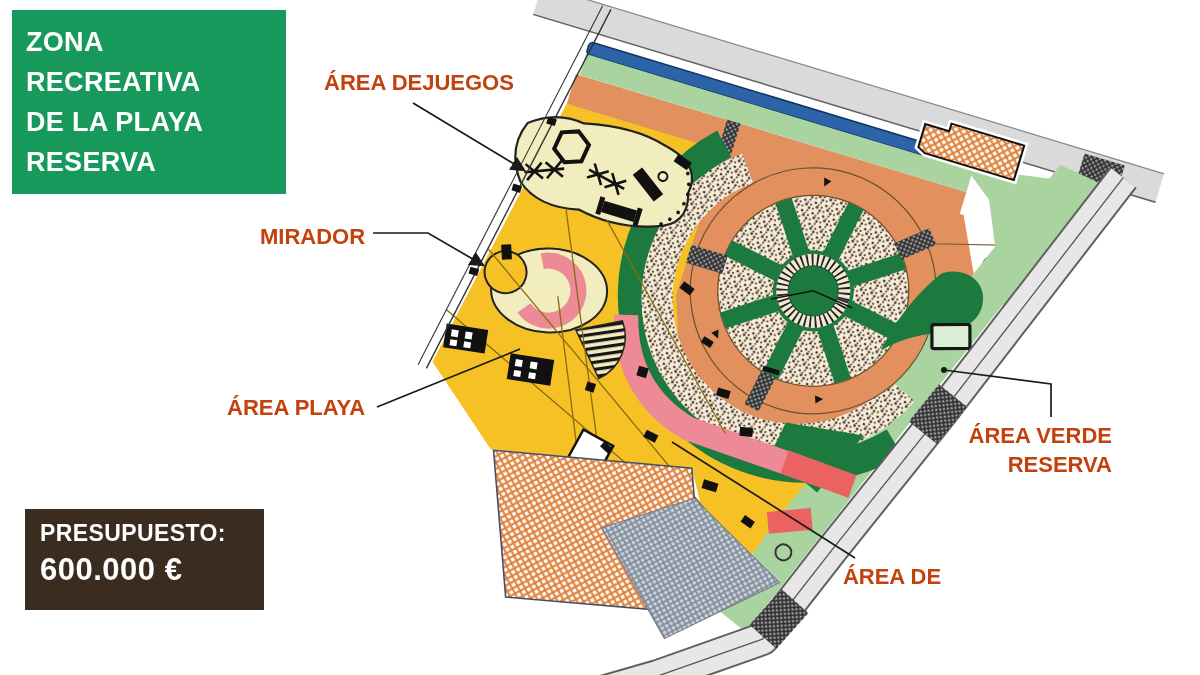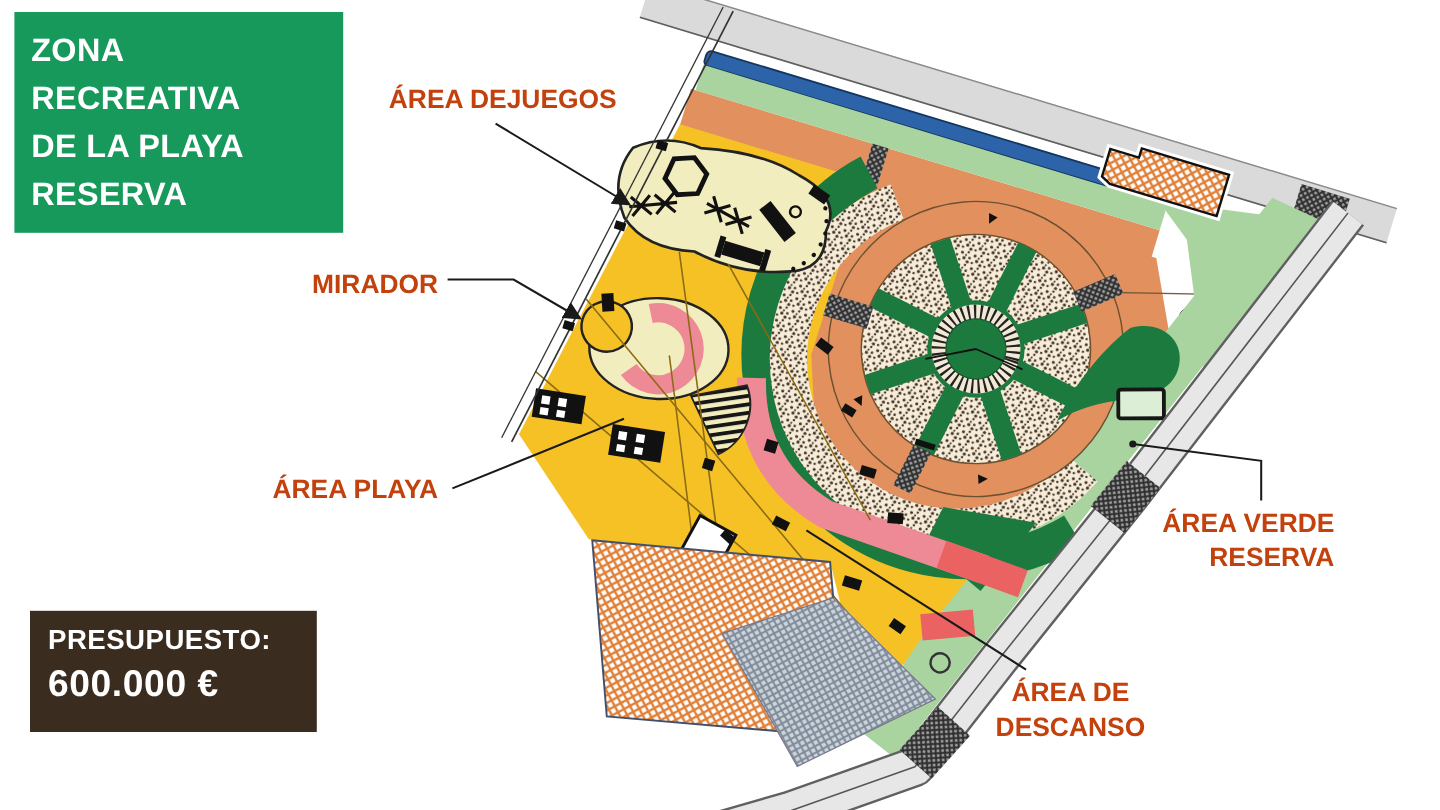--- a/index.html
+++ b/index.html
@@ -258,7 +258,6 @@
   </div>
   <div class="map-label lbl-descanso">
     <span>ÁREA DE</span>
-    <span>DESCANSO</span>
   </div>
 
 </div>

